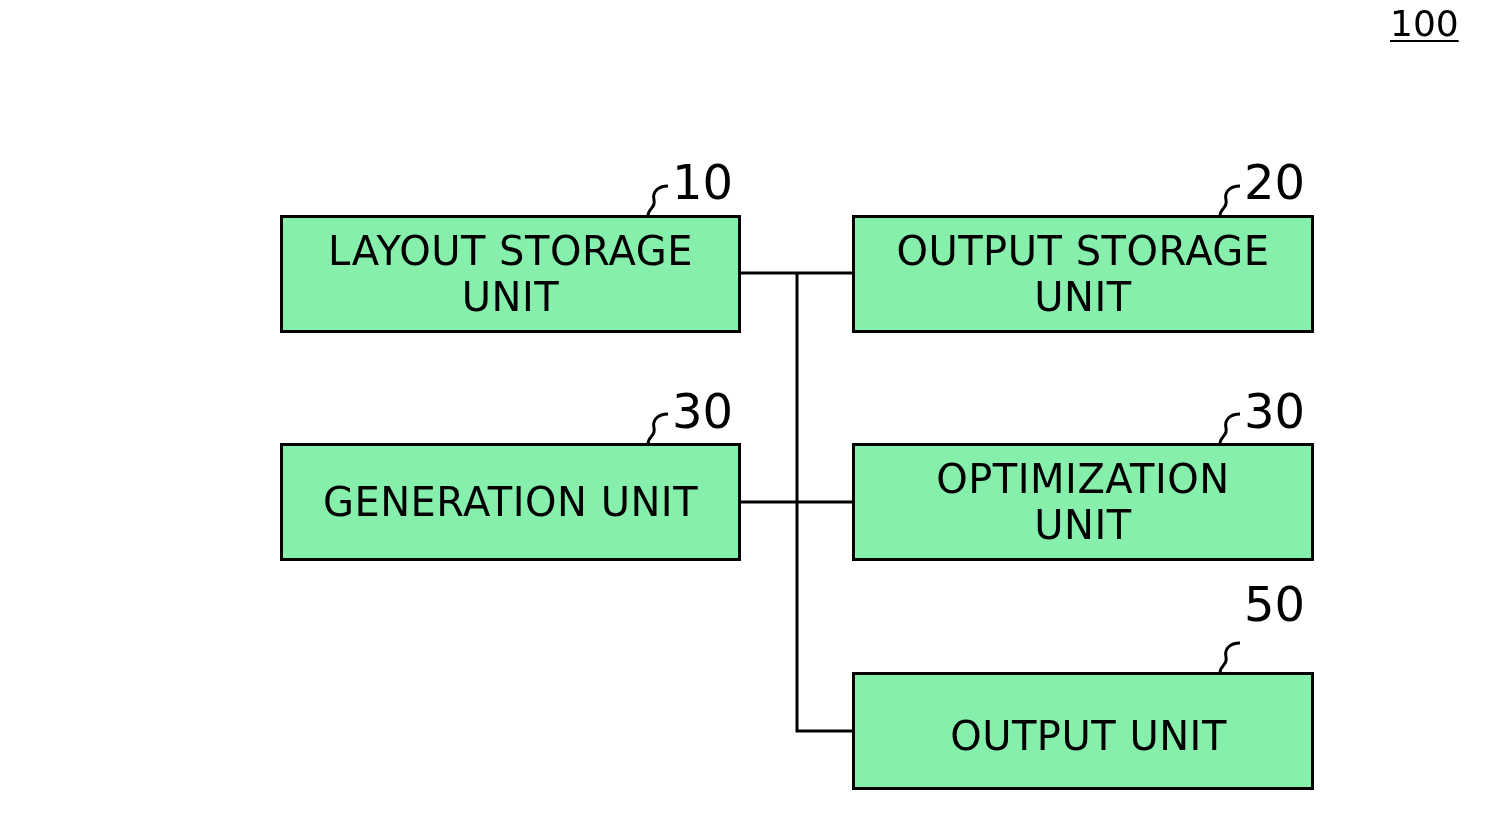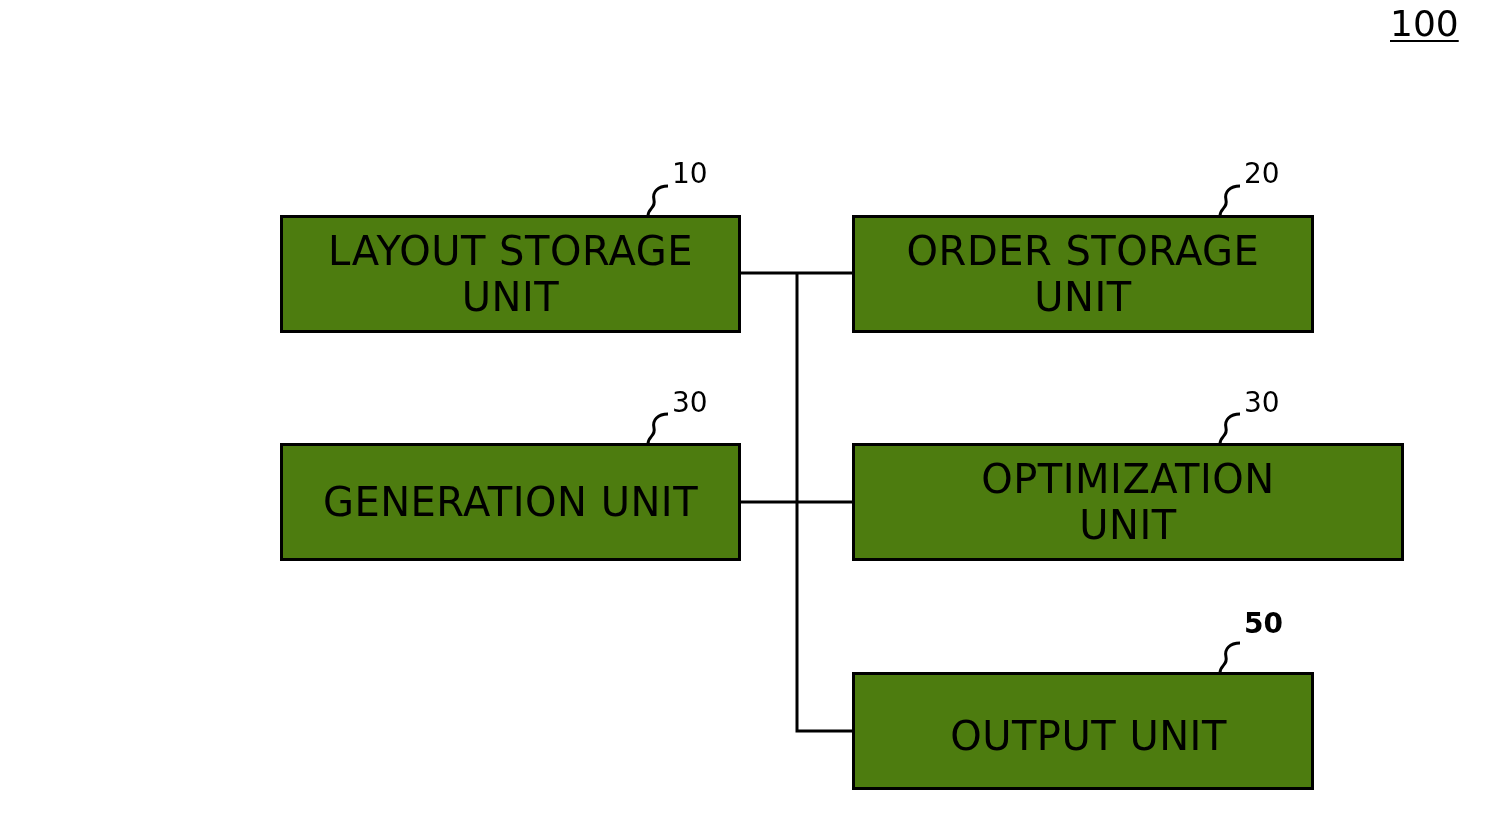--- a/index.html
+++ b/index.html
@@ -9,7 +9,7 @@
   .box { position:absolute; border:3px solid #000; box-sizing:border-box; background:#4d7c0f;
          display:flex; flex-direction:column; align-items:center; justify-content:center; }
   .box span { font-size:40px; line-height:46px; letter-spacing:0.5px; white-space:nowrap; }
-  .ref { position:absolute; font-size:28px; line-height:40px; }
+  .ref { position:absolute; font-size:48px; line-height:40px;margin-top:8px; }
   .fig { position:absolute; left:1390px; top:4px; font-size:36px; line-height:40px;
          text-decoration:underline; text-decoration-thickness:2px; text-underline-offset:4px; }
 </style>

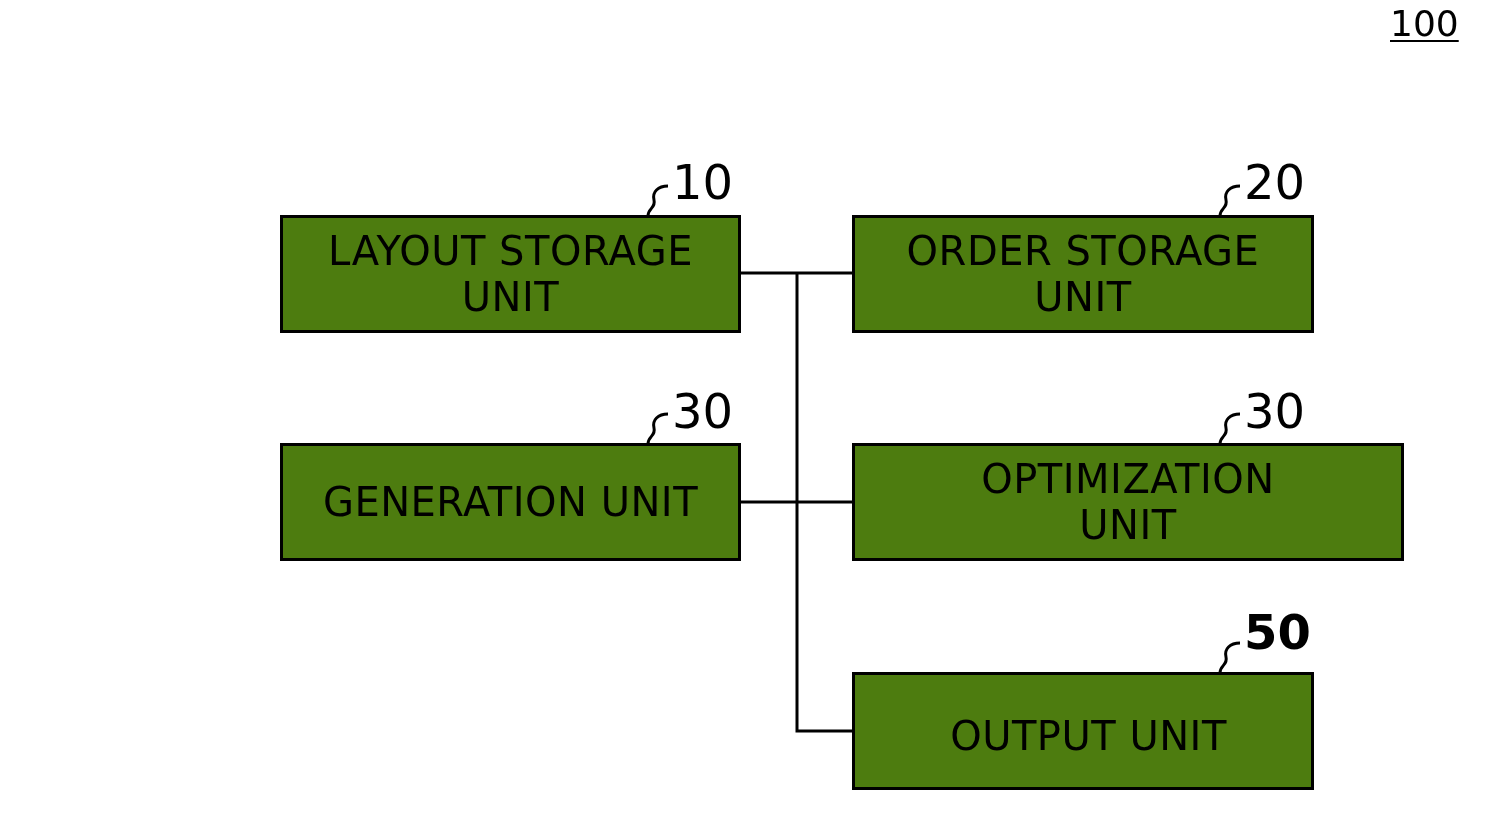--- a/index.html
+++ b/index.html
@@ -6,7 +6,7 @@
   body { width:1488px; height:822px; position:relative; overflow:hidden;
          font-family:"DejaVu Sans", sans-serif; color:#000; }
   svg { position:absolute; left:0; top:0; }
-  .box { position:absolute; border:3px solid #000; box-sizing:border-box; background:#4d7c0f;
+  .box { position:absolute; border:3px solid #000; box-sizing:border-box; background:#86efac;
          display:flex; flex-direction:column; align-items:center; justify-content:center; }
   .box span { font-size:40px; line-height:46px; letter-spacing:0.5px; white-space:nowrap; }
   .ref { position:absolute; font-size:48px; line-height:40px;margin-top:8px; }

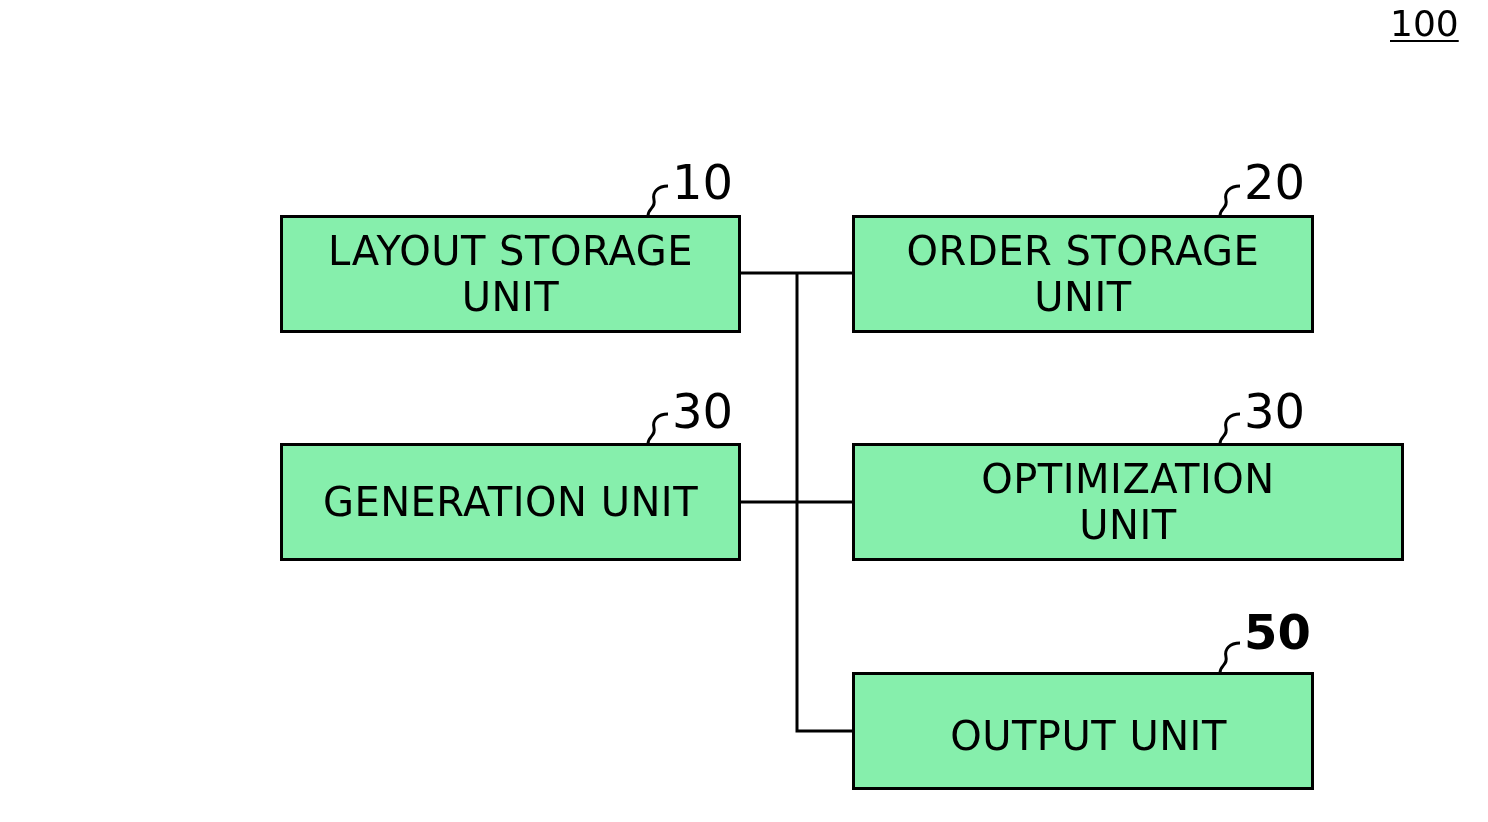--- a/index.html
+++ b/index.html
@@ -39,7 +39,7 @@
 
 <div class="ref" style="left:1244px;top:154px;">20</div>
 <div class="box" style="left:852px;top:215px;width:462px;height:118px;">
-  <span>ORDER STORAGE</span>
+  <span>OUTPUT STORAGE</span>
   <span>UNIT</span>
 </div>
 

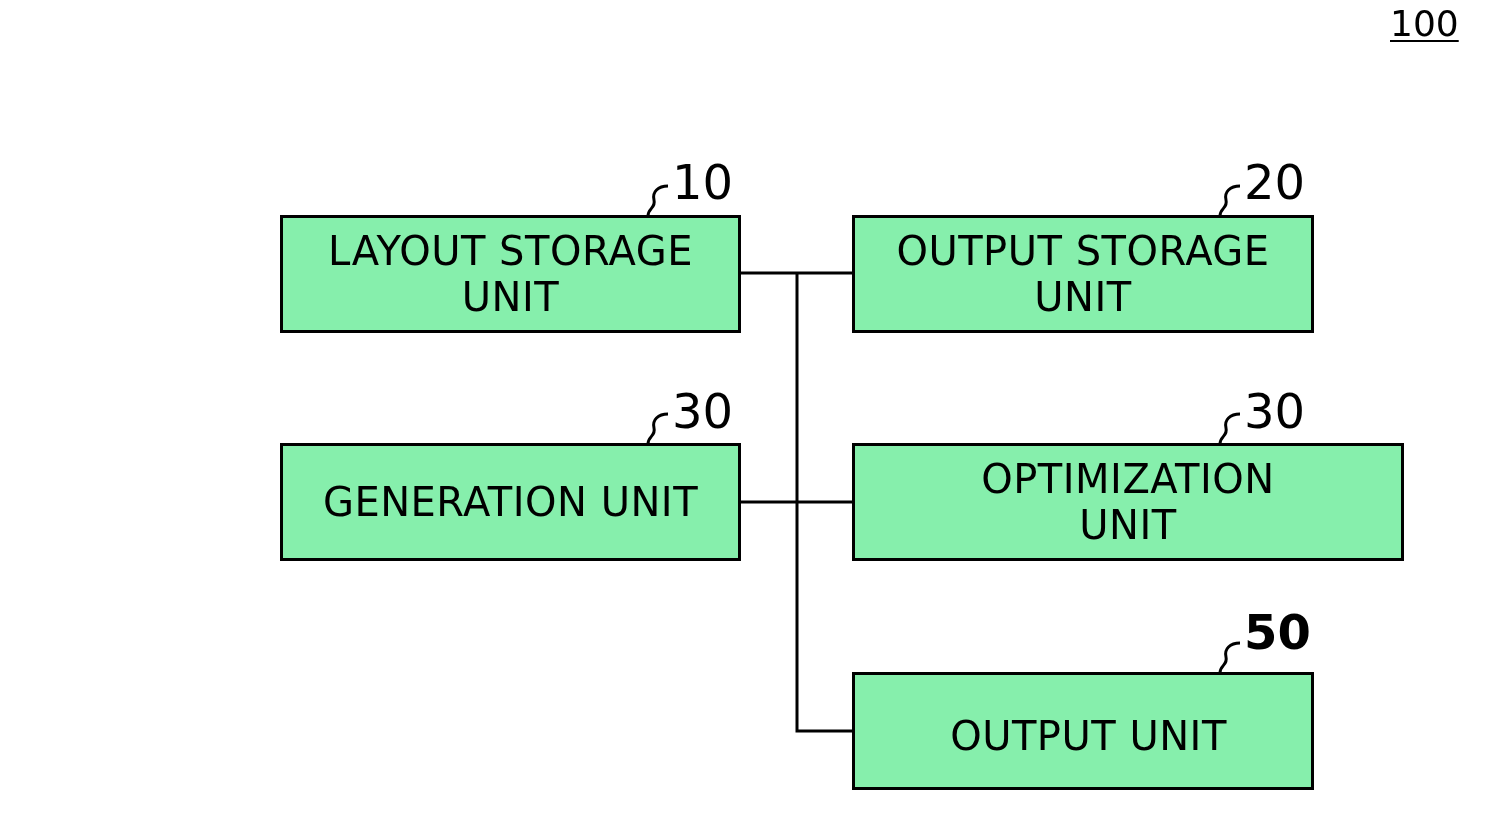--- a/index.html
+++ b/index.html
@@ -49,7 +49,7 @@
 </div>
 
 <div class="ref" style="left:1244px;top:383px;">30</div>
-<div class="box" style="left:852px;top:443px;width:552px;height:118px;">
+<div class="box" style="left:852px;top:443px;width:462px;height:118px;">
   <span>OPTIMIZATION</span>
   <span>UNIT</span>
 </div>

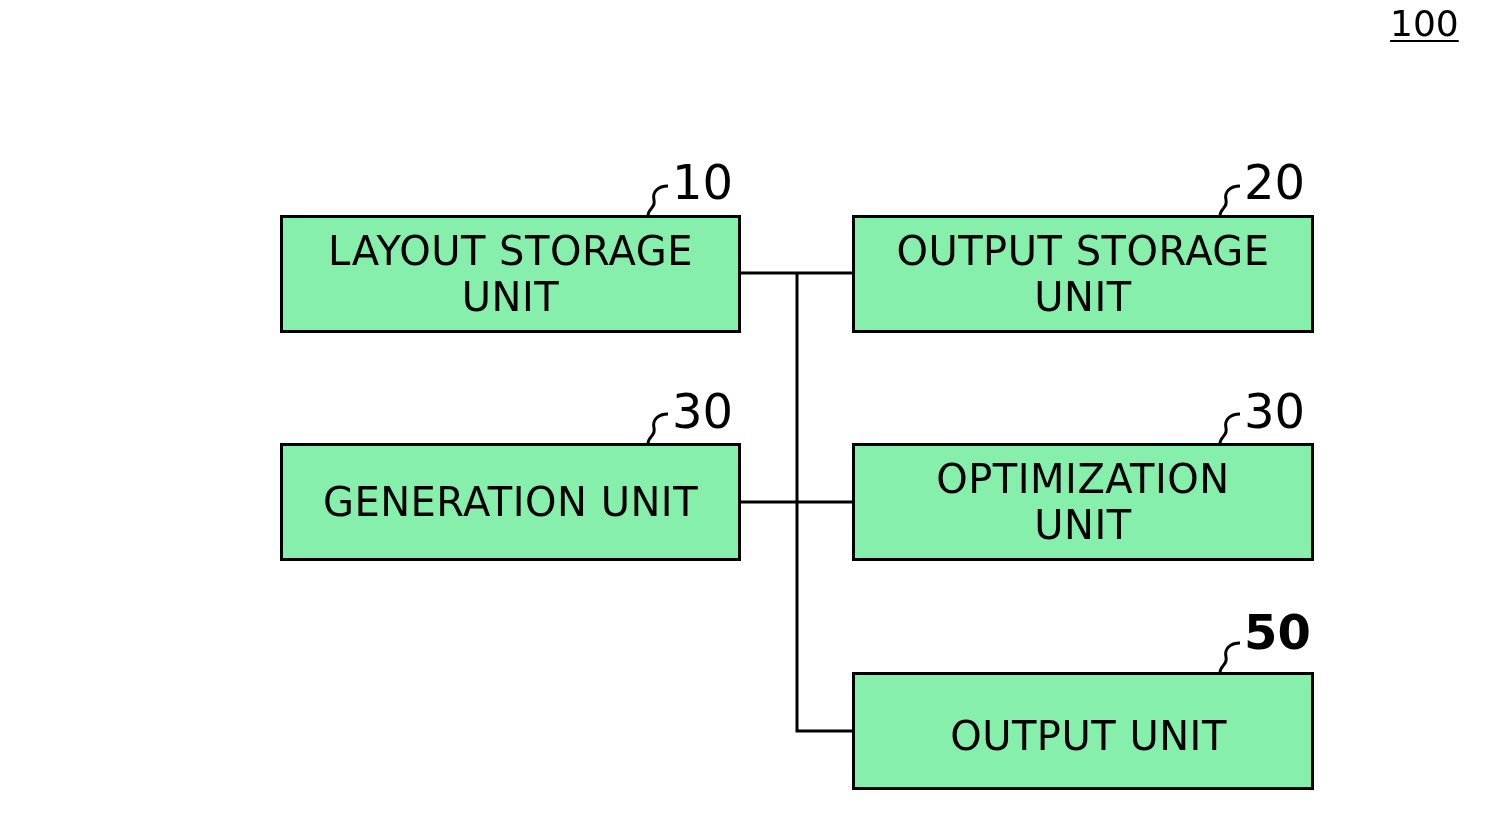--- a/index.html
+++ b/index.html
@@ -54,7 +54,7 @@
   <span>UNIT</span>
 </div>
 
-<div class="ref" style="left:1244px;top:604px;font-weight:bold;">50</div>
+<div class="ref" style="left:1244px;top:576px;">50</div>
 <div class="box" style="left:852px;top:672px;width:462px;height:118px;padding-top:10px;padding-left:11px;">
   <span>OUTPUT UNIT</span>
 </div>

